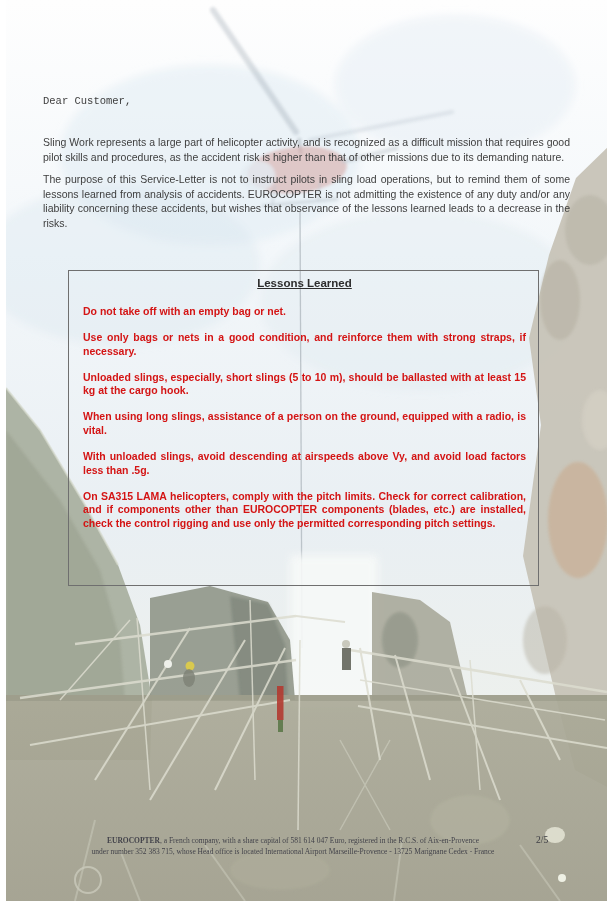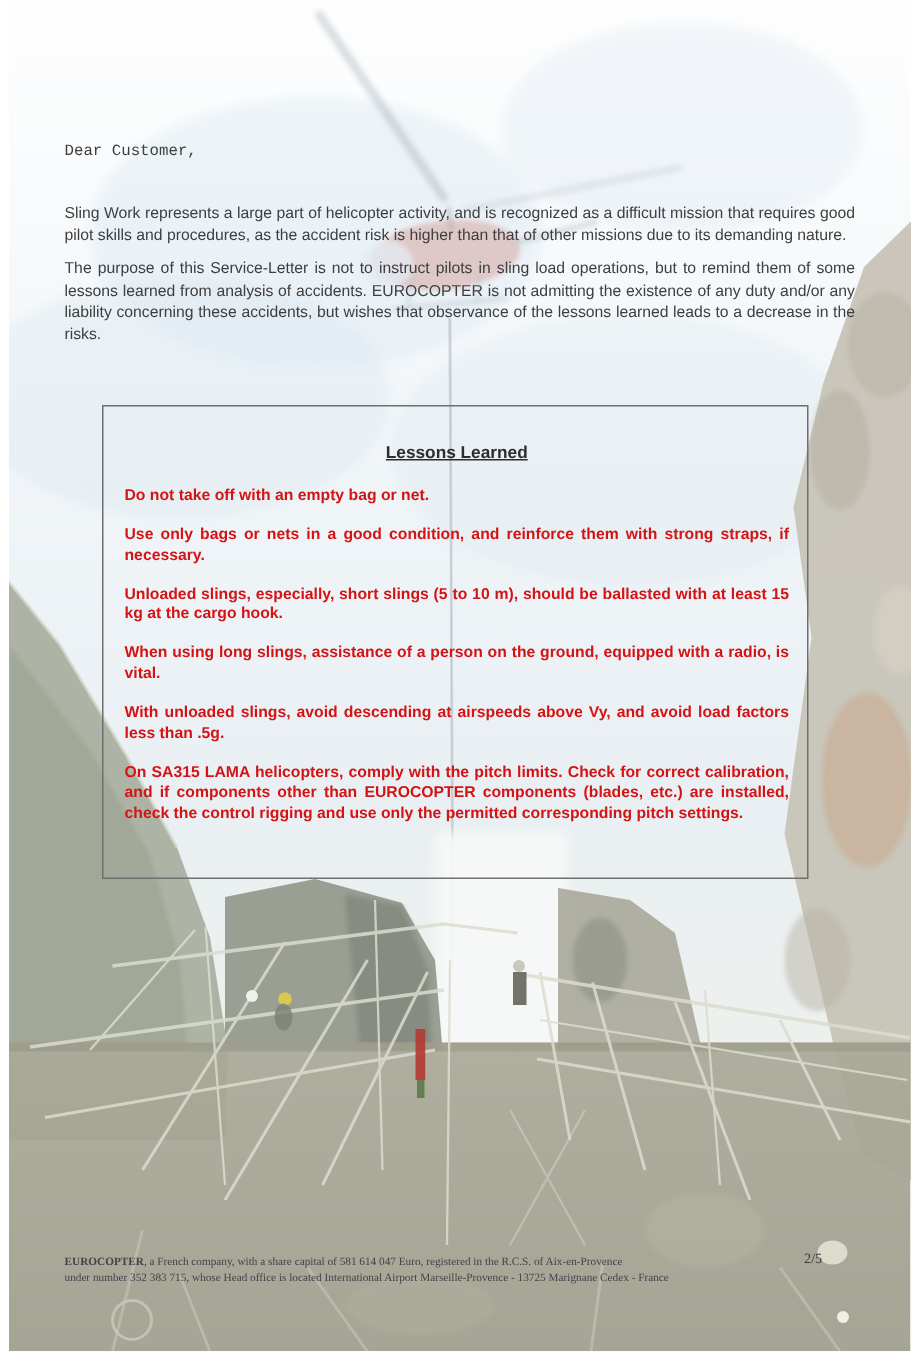--- a/index.html
+++ b/index.html
@@ -24,7 +24,7 @@
   .lessons-box {
     position:absolute; left:68px; top:270px; width:471px; height:316px;
     border:1px solid #6f6f6f; box-sizing:border-box;
-    padding:23px 12px 0 14px; background:transparent;
+    padding:4px 12px 0 14px; background:transparent;
   }
   .box-title {
     text-align:center; font-size:11.5px; font-weight:bold;

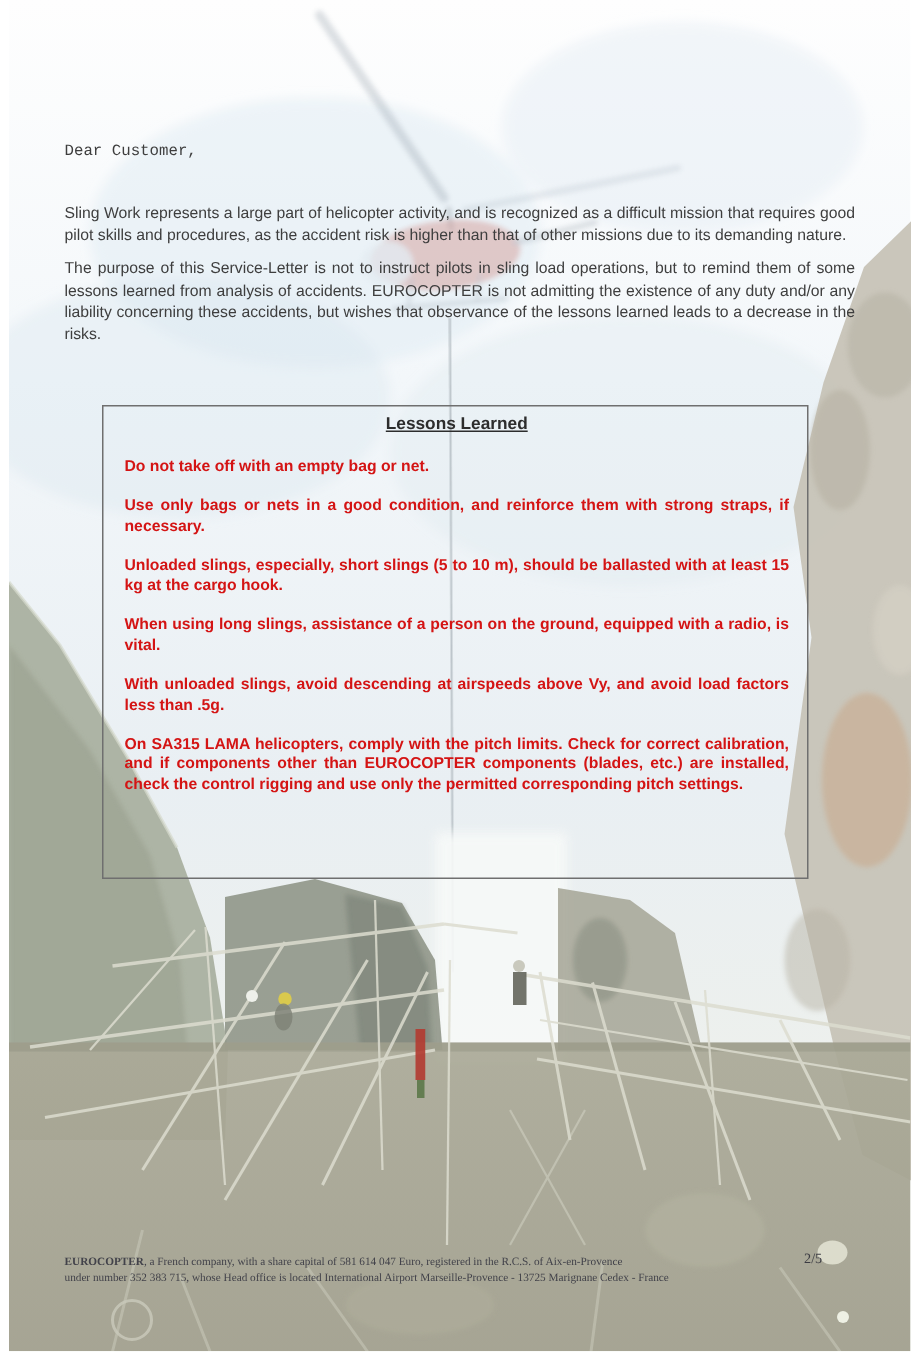--- a/index.html
+++ b/index.html
@@ -36,7 +36,7 @@
   }
 
   .footer {
-    position:absolute; left:43px; top:835px; width:500px; 
+    position:absolute; left:43px; top:835px; width:500px; text-align:center;
     font-family:"Liberation Serif", serif; font-size:7.5px; line-height:11px;
     color:#42424a;
   }

